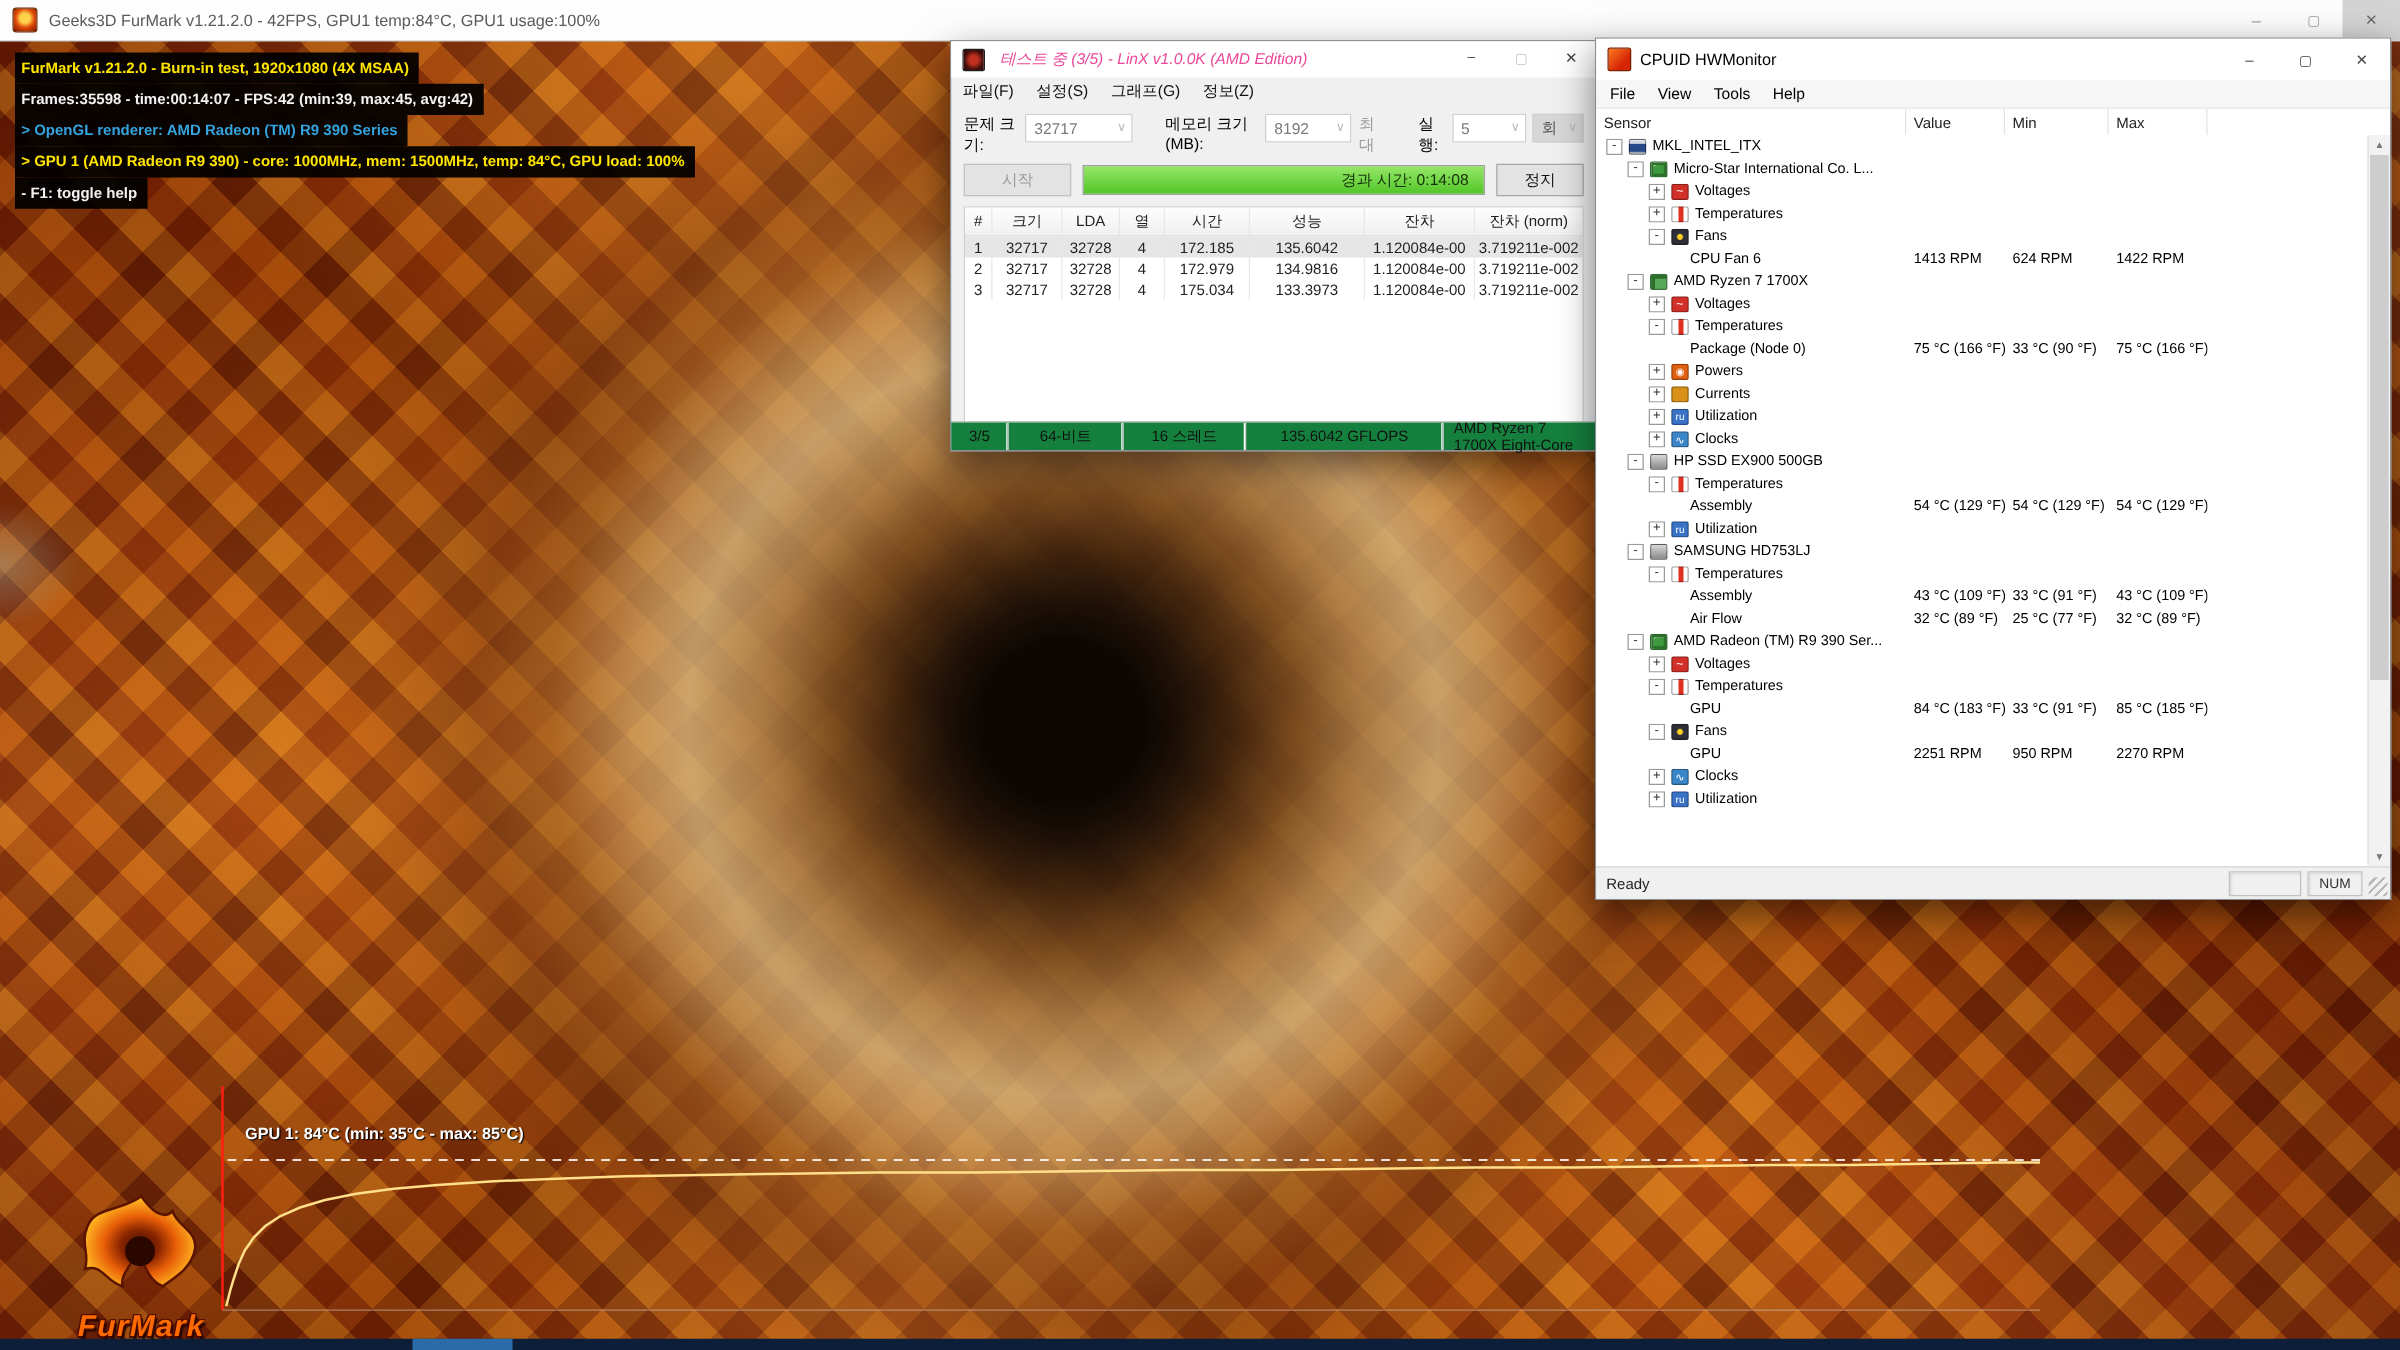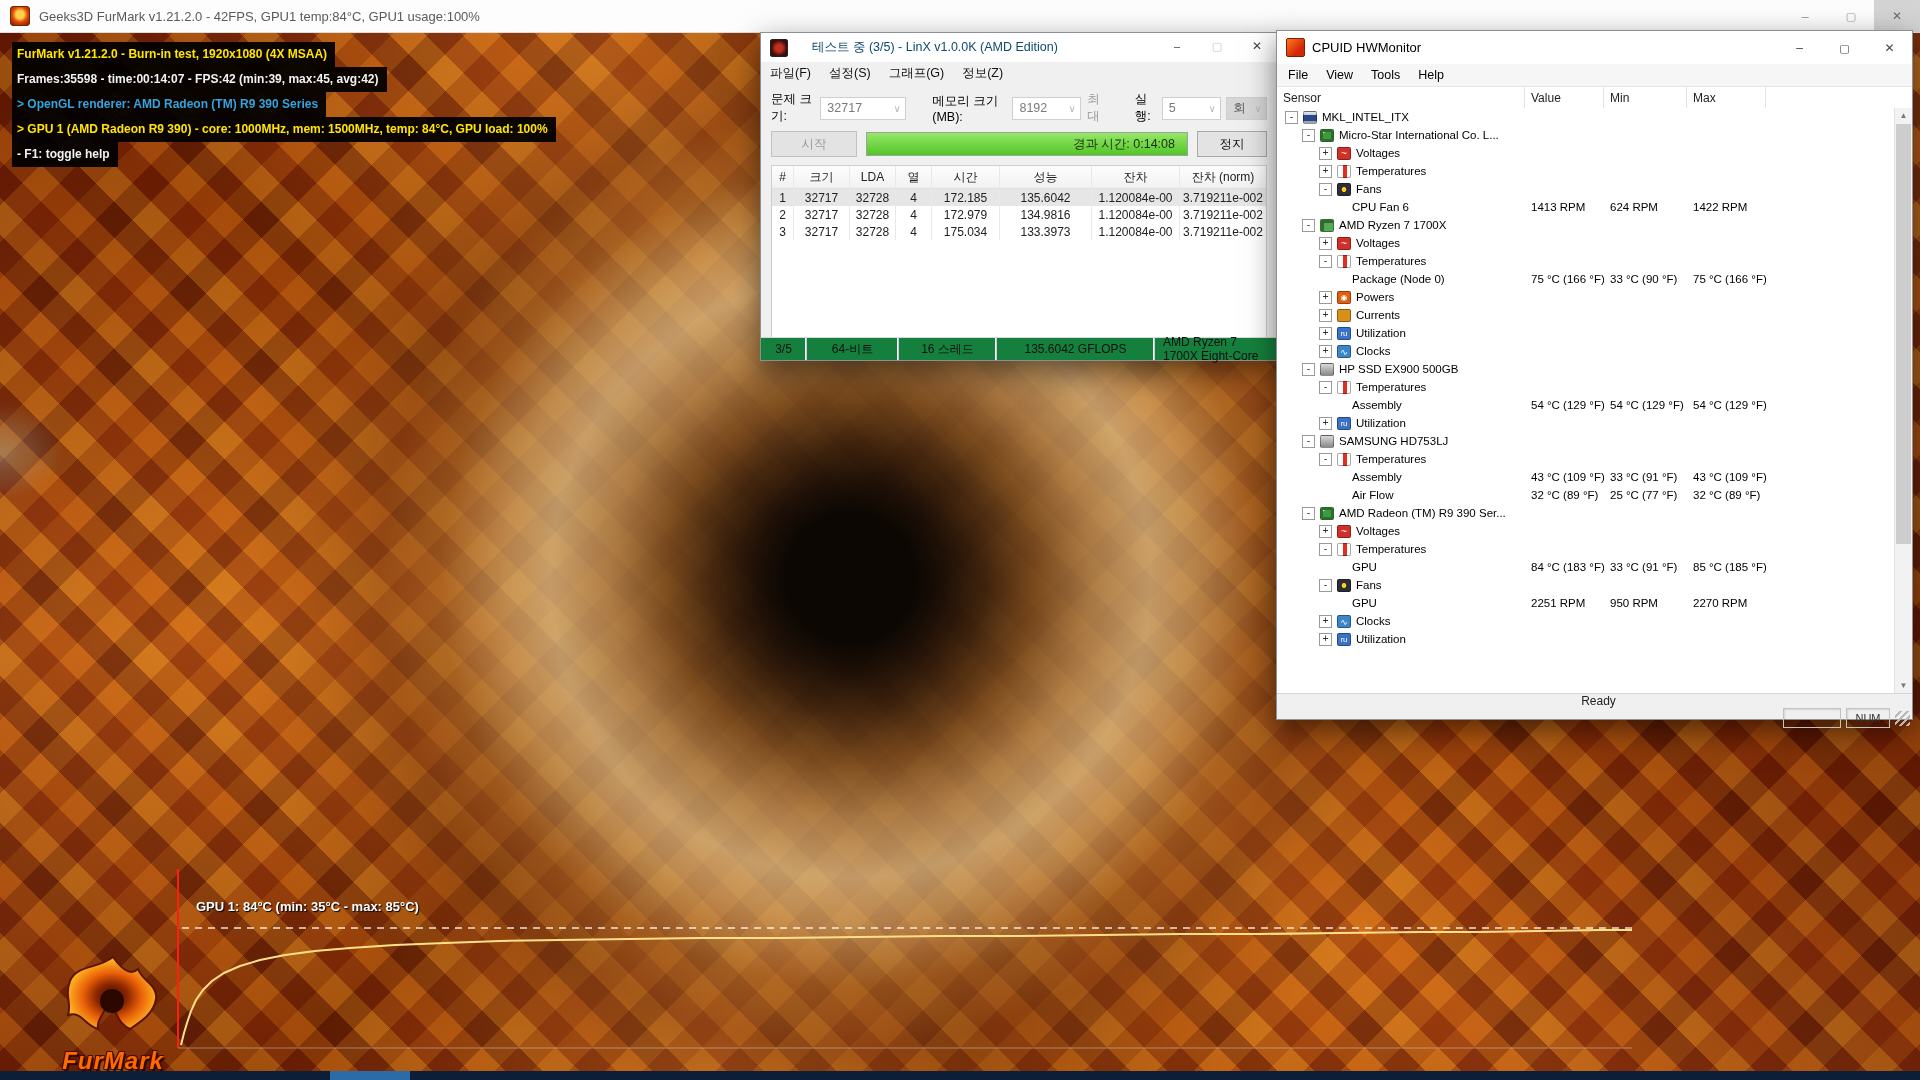--- a/index.html
+++ b/index.html
@@ -56,7 +56,7 @@
   .appwin{position:absolute;background:#f0f0f0;border:1px solid #8a9096;
     box-shadow:0 10px 28px rgba(0,0,0,.5);z-index:10;}
   .wtitle{height:29px;background:#fff;display:flex;align-items:center;}
-  .wtitle .ttl{font-size:12.5px;color:#0c4a6e;margin-left:24px;white-space:nowrap;}
+  .wtitle .ttl{font-size:12.5px;color:#ec4899;margin-left:12px;white-space:nowrap;font-style:italic;}
   .menubar{display:flex;align-items:center;font-size:12.5px;color:#111;}
   .menu-item{padding:3px 9px;}
 

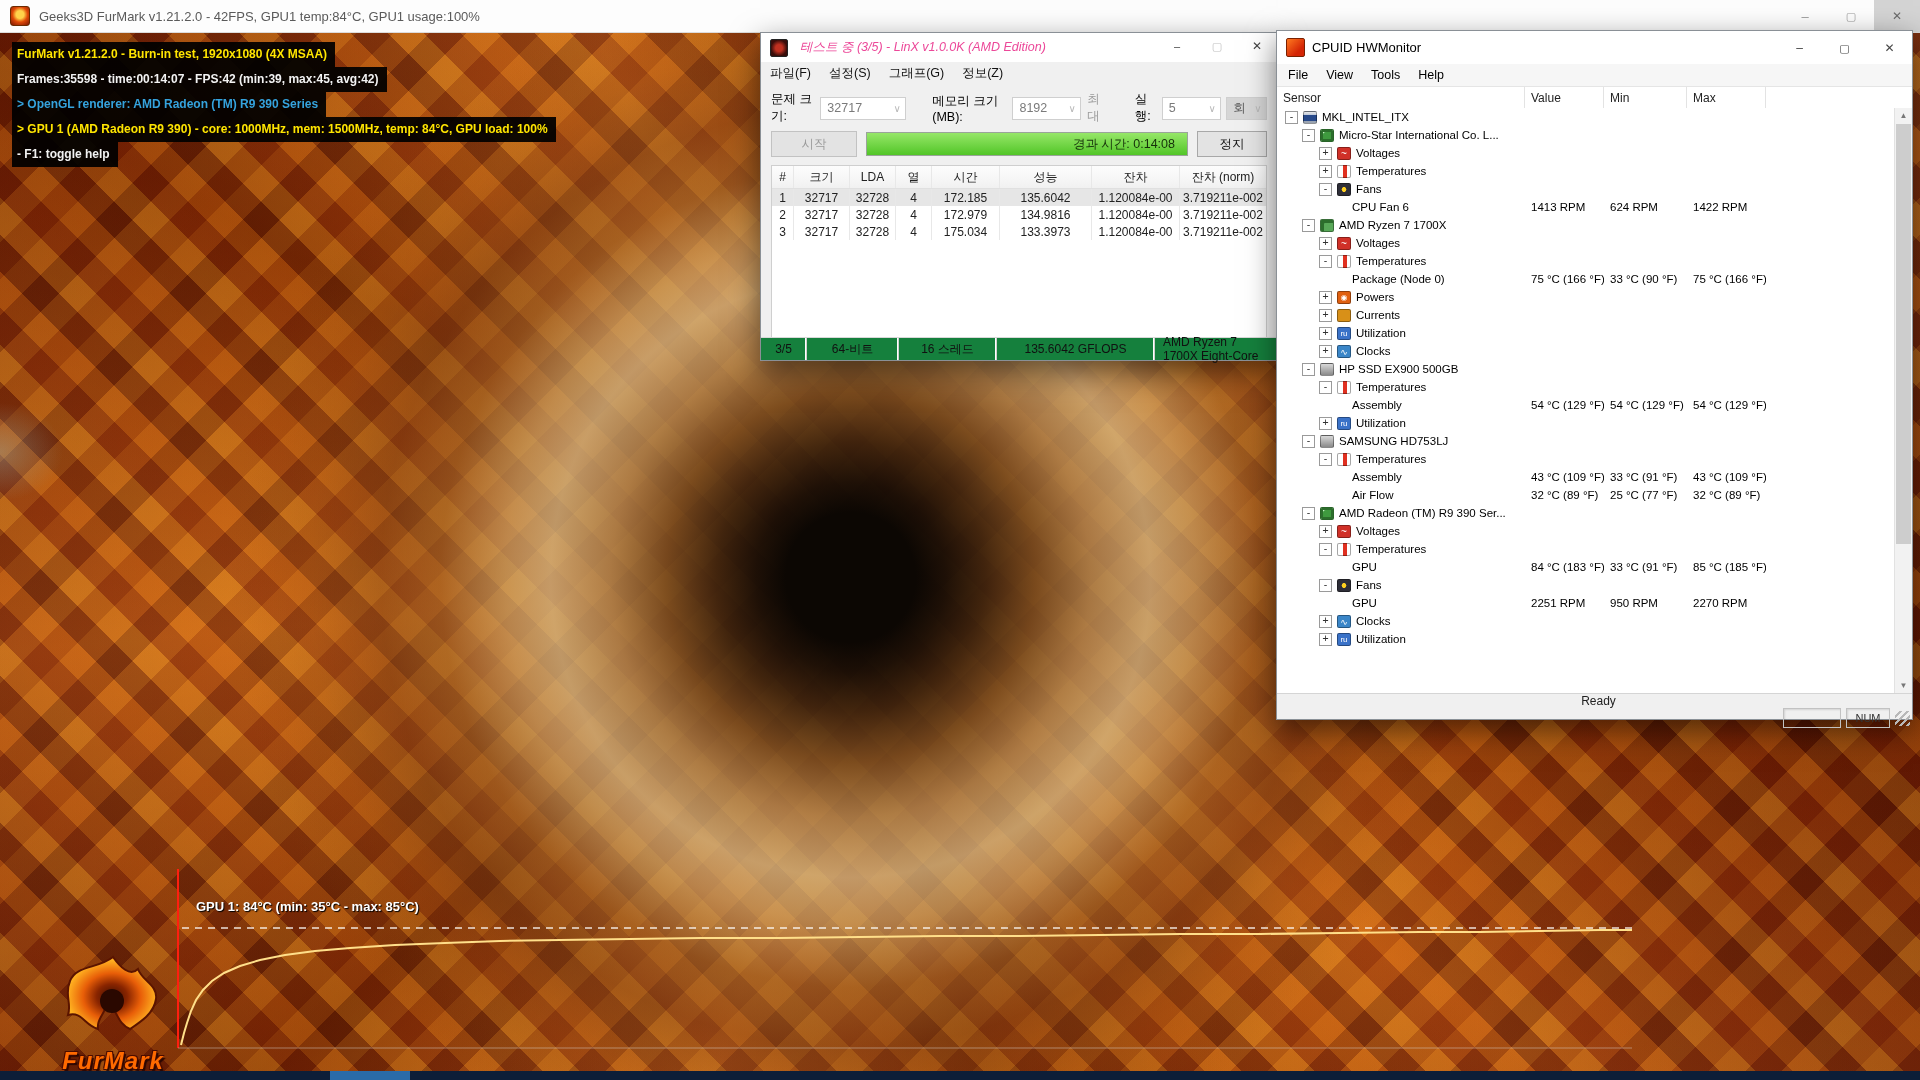--- a/index.html
+++ b/index.html
@@ -67,7 +67,7 @@
   .lx-btn{width:40px;height:29px;display:flex;align-items:center;justify-content:center;
     color:#444;font-size:11px;}
   .lx-btn.dim{color:#c0c0c0;}
-  .lx-fields{display:flex;align-items:center;padding:6px 10px 3px;font-size:12.5px;color:#000;}
+  .lx-fields{display:flex;padding:6px 10px 3px;font-size:12.5px;color:#000;}
   .lx-combo{height:21px;background:#fff;border:1px solid #cfcfcf;display:flex;align-items:center;
     padding-left:6px;color:#7a7a7a;font-size:12.5px;margin-left:5px;}
   .lx-combo .chev{margin-left:auto;width:16px;text-align:center;color:#b8b8b8;font-size:10px;}

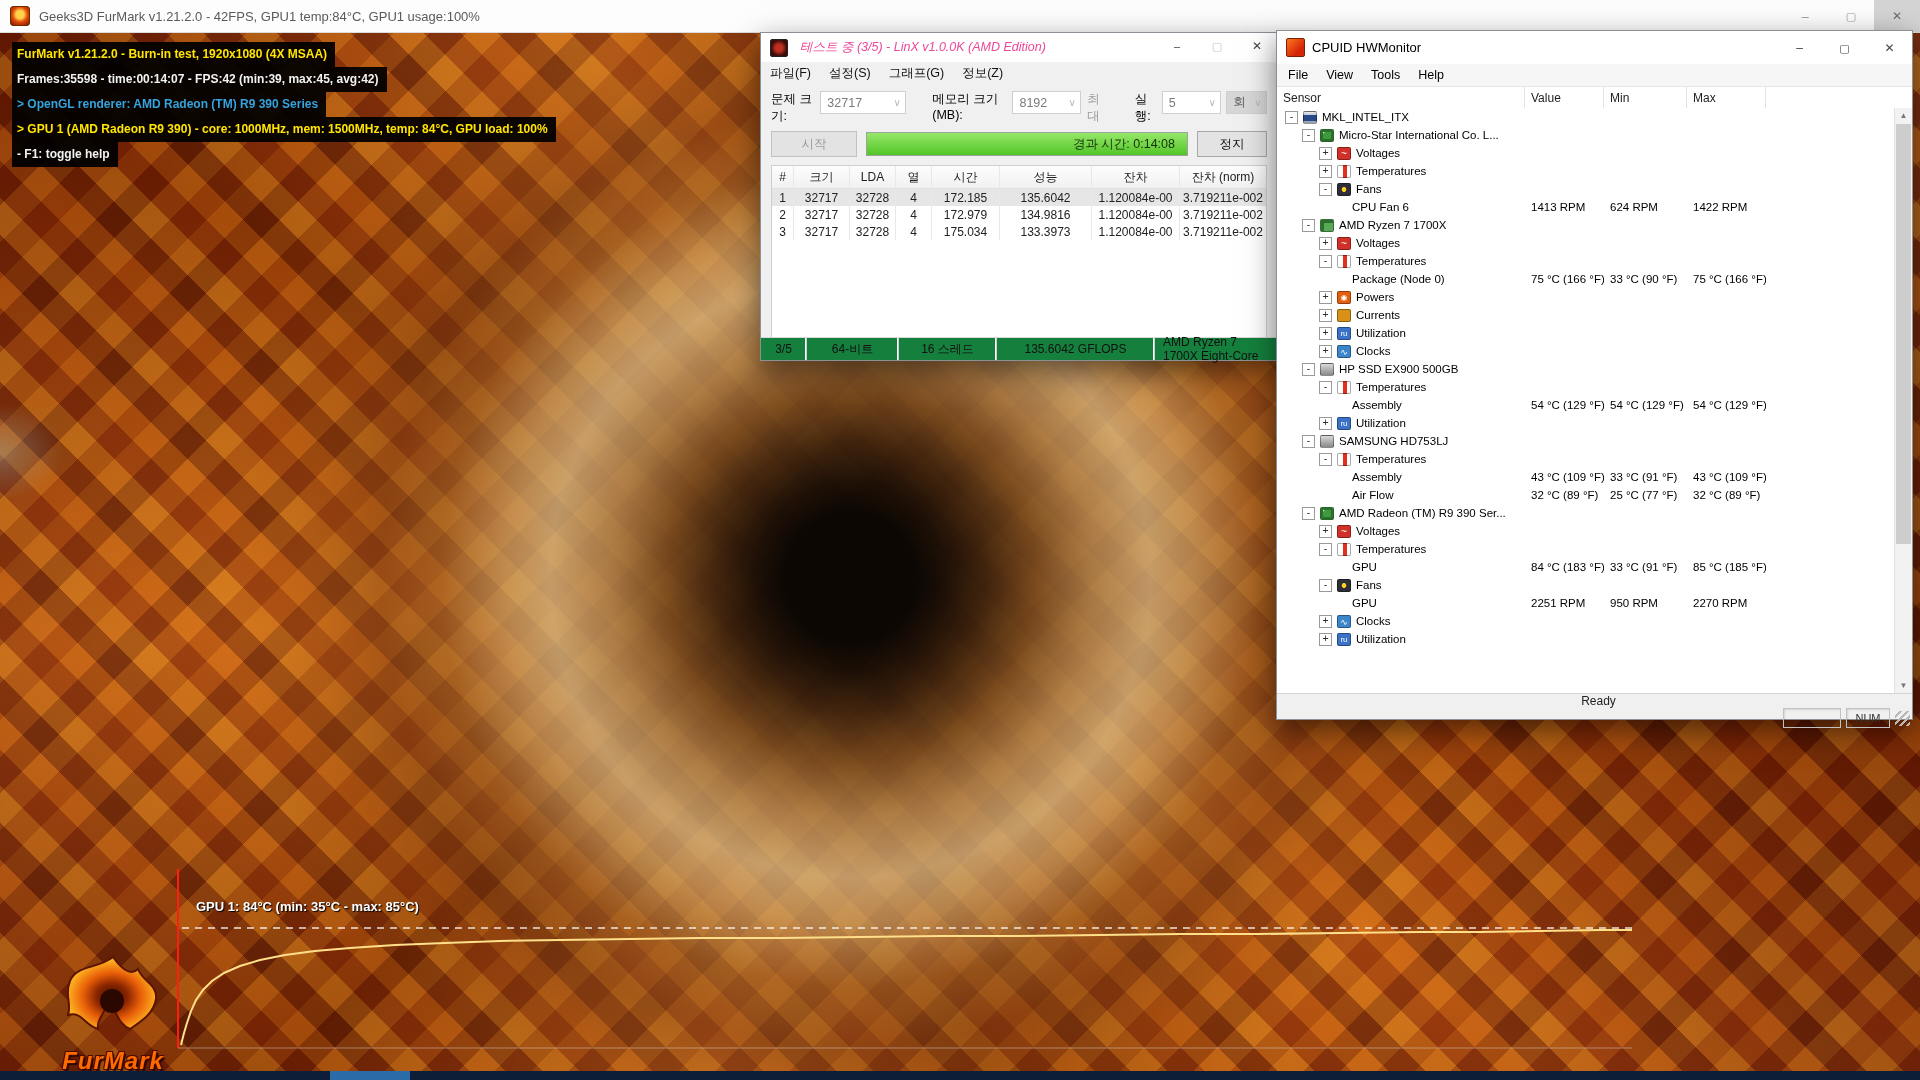--- a/index.html
+++ b/index.html
@@ -148,7 +148,7 @@
   .hw-sarrow.dn{position:absolute;bottom:0;left:0;right:0;}
   .hw-status{position:absolute;left:0;right:0;bottom:0;height:26px;background:#f0f0f0;
     border-top:1px solid #d5d5d5;display:flex;align-items:center;font-size:12px;color:#222;
-    padding-left:8px;box-sizing:border-box;flex-direction:column;}
+    padding-left:8px;box-sizing:border-box;}
   .hw-sb-box{height:18px;border:1px solid #c2c2c2;box-shadow:inset 1px 1px 2px rgba(0,0,0,.12);
     display:flex;align-items:center;justify-content:center;font-size:11px;color:#333;margin-right:5px;}
   .hw-grip{width:15px;height:15px;margin:auto 2px 2px 0;align-self:flex-end;

